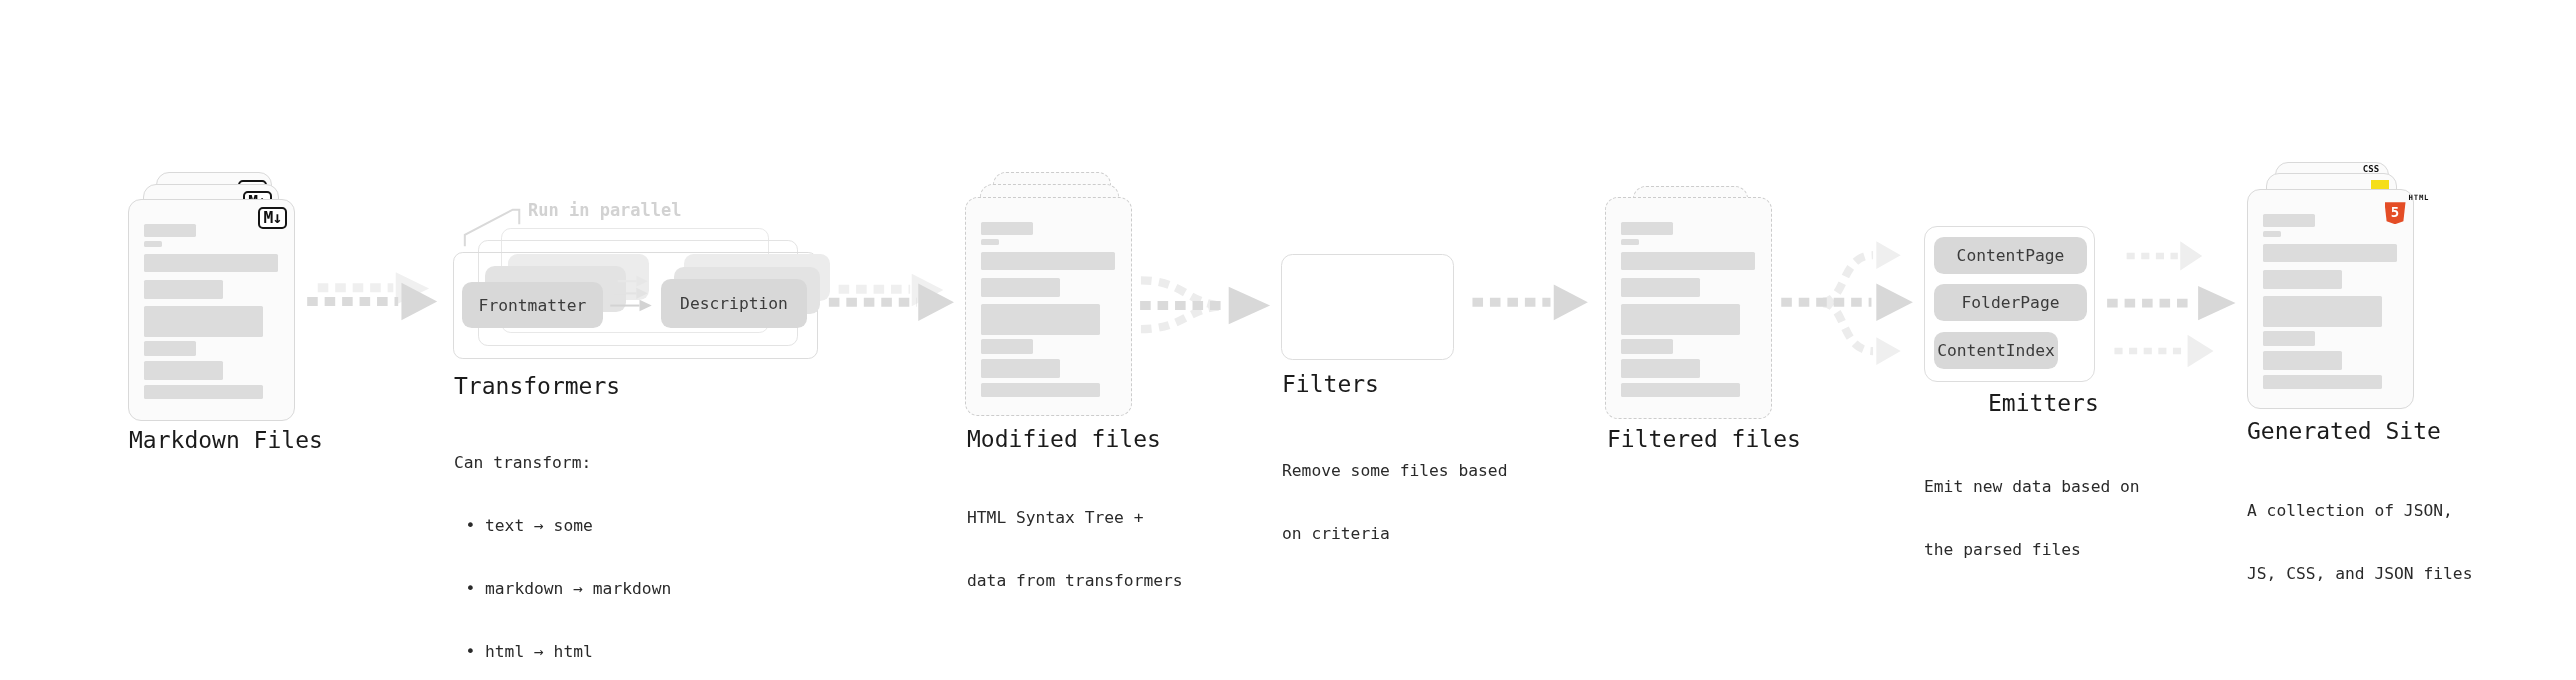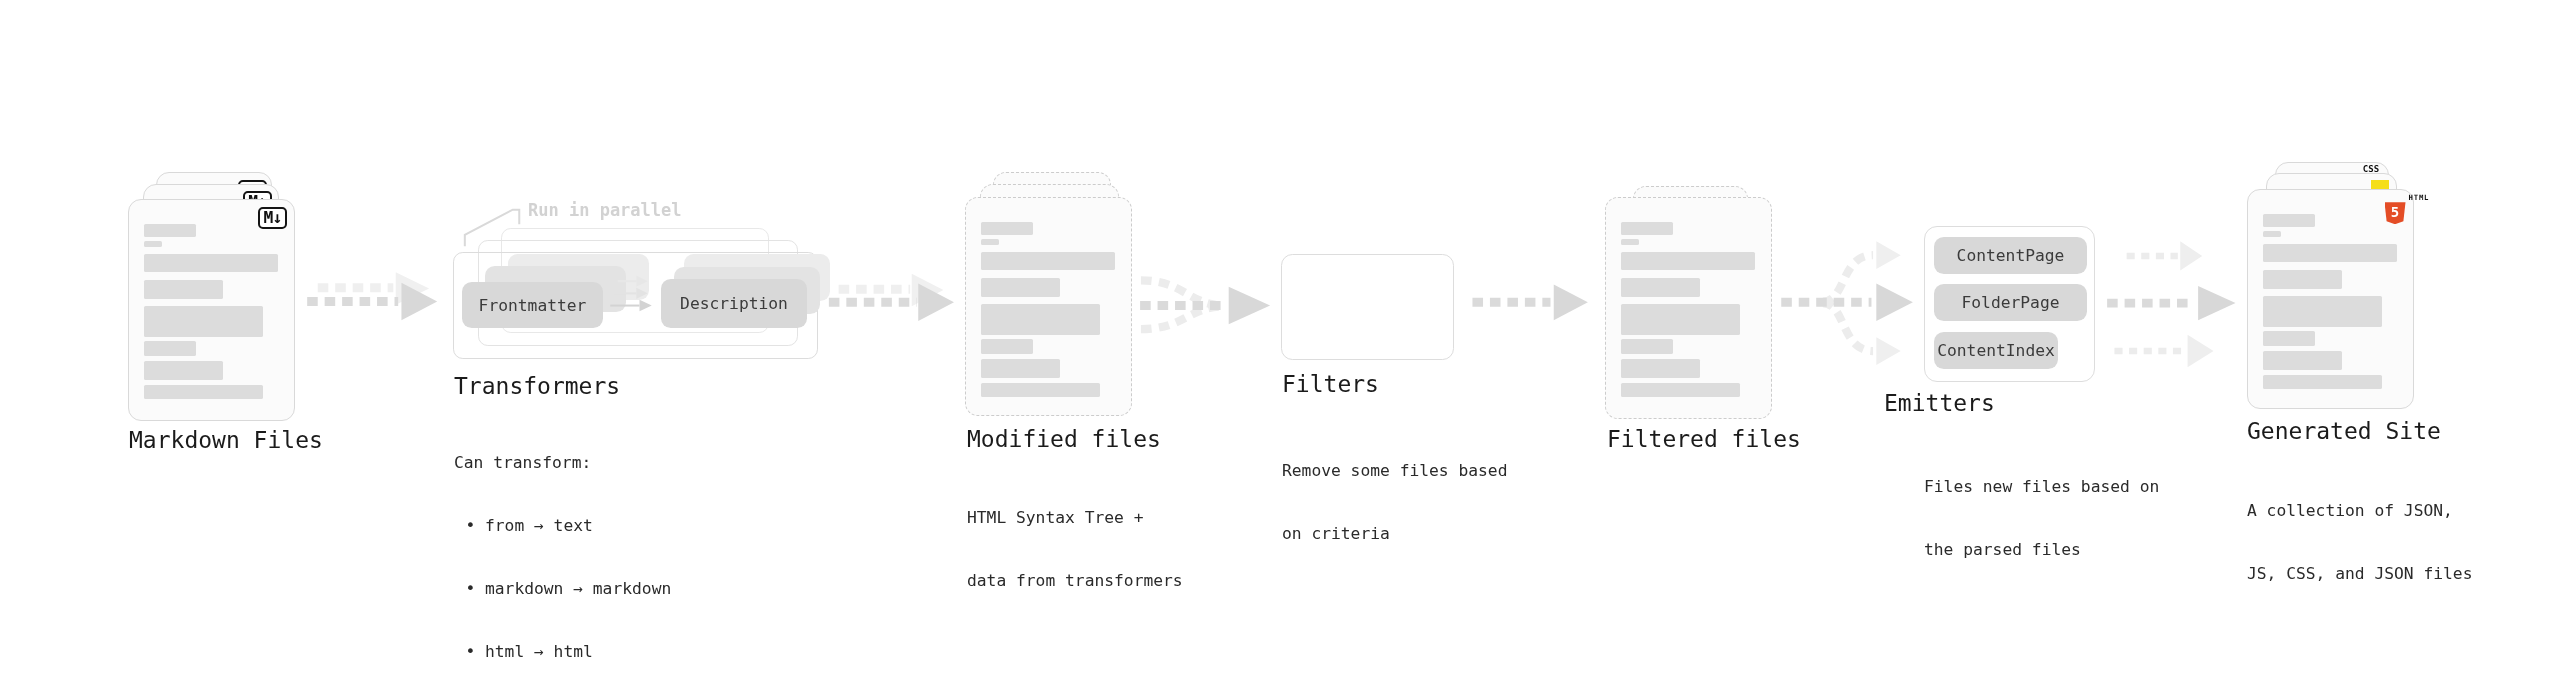--- a/index.html
+++ b/index.html
@@ -143,7 +143,7 @@
   <div class="pill" style="left:1934px;top:237px;width:153px;height:37px">ContentPage</div>
   <div class="pill" style="left:1934px;top:284px;width:153px;height:37px">FolderPage</div>
   <div class="pill" style="left:1934px;top:332px;width:124px;height:37px">ContentIndex</div>
-  <div class="stage-label" style="left:1884px;top:390px">Emitters</div>
+  <div class="stage-label" style="left:1988px;top:390px">Emitters</div>
   <div class="stage-desc" style="left:1924px;top:434px">
     <div>Files new files based on</div>
     <div>the parsed files</div>

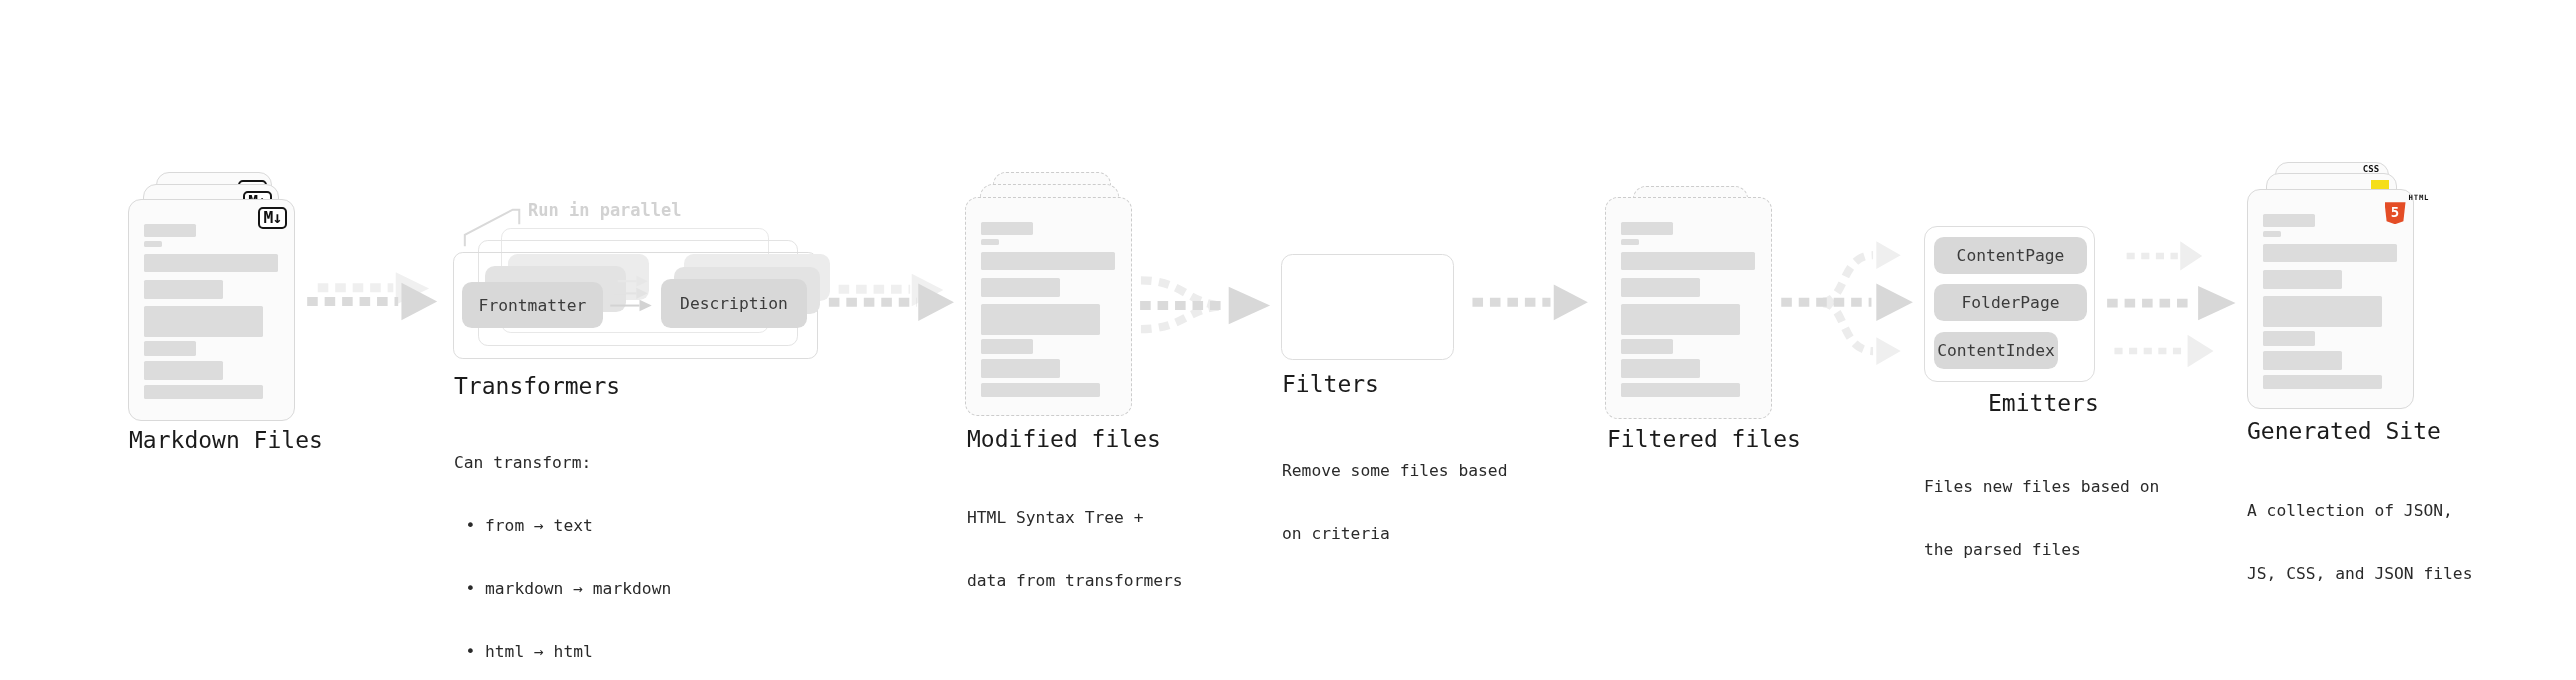--- a/index.html
+++ b/index.html
@@ -145,7 +145,7 @@
   <div class="pill" style="left:1934px;top:332px;width:124px;height:37px">ContentIndex</div>
   <div class="stage-label" style="left:1988px;top:390px">Emitters</div>
   <div class="stage-desc" style="left:1924px;top:434px">
-    <div>Files new files based on</div>
+    <div>Emit new data based on</div>
     <div>the parsed files</div>
   </div>
 

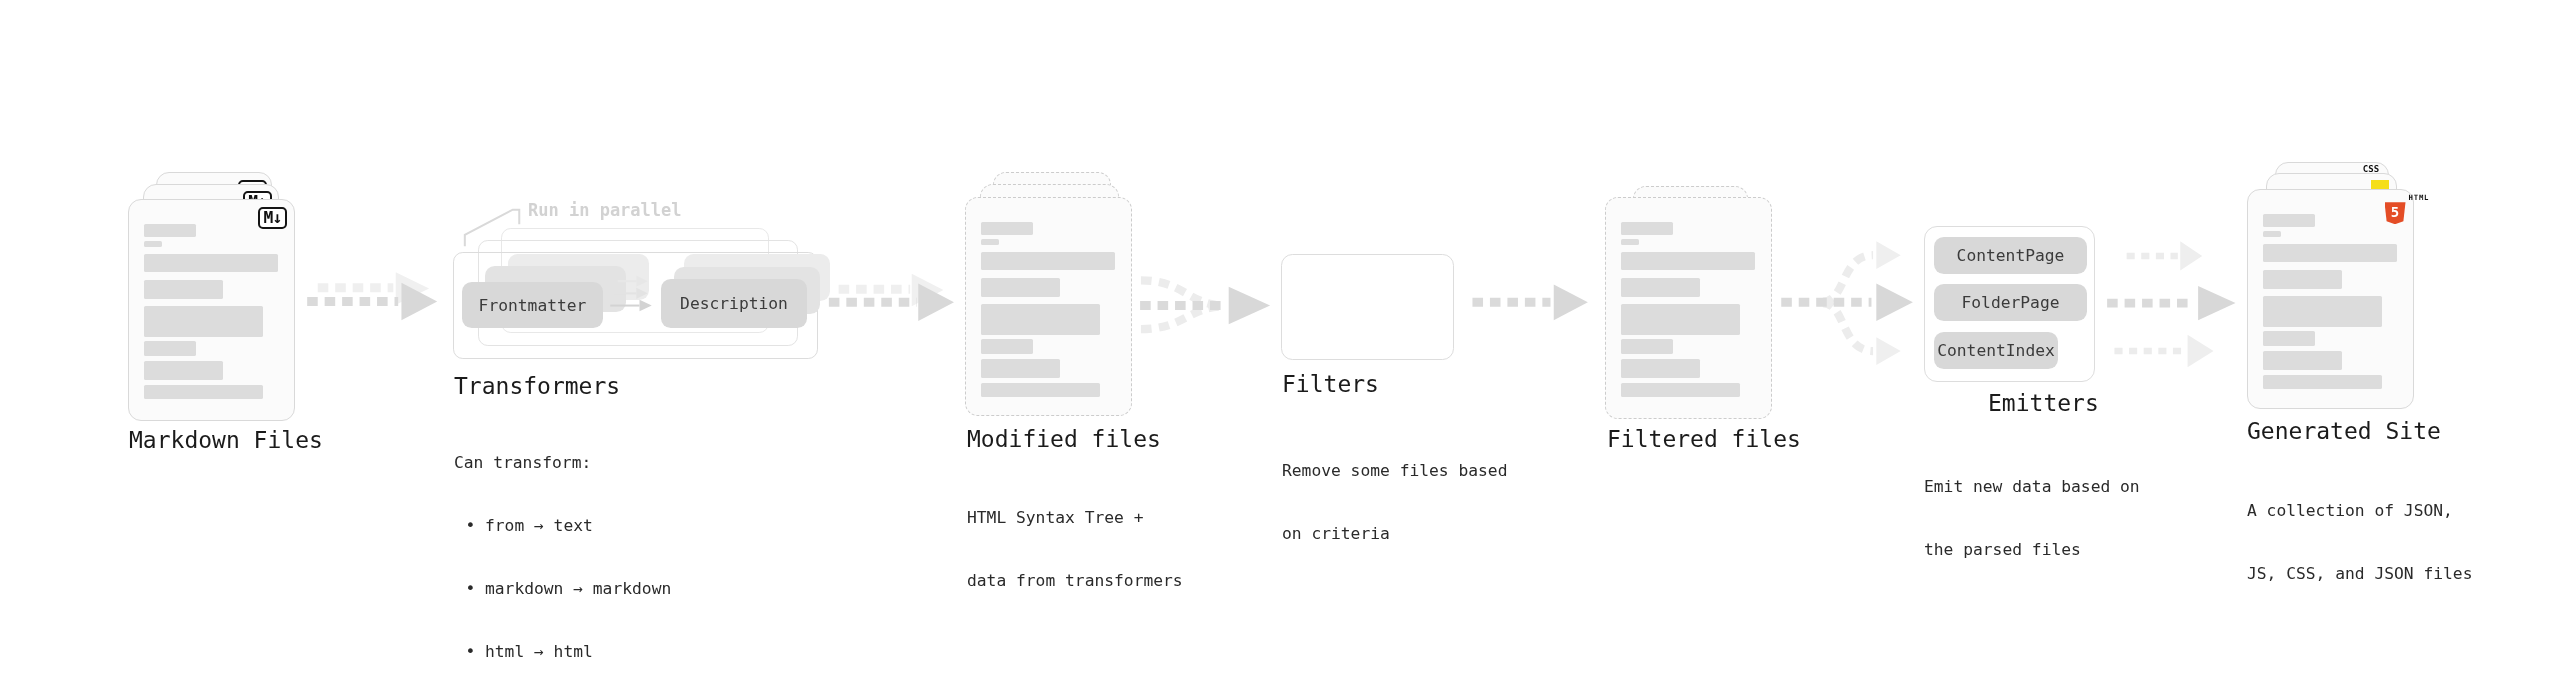--- a/index.html
+++ b/index.html
@@ -88,7 +88,7 @@
   <div class="stage-label" style="left:454px;top:373px">Transformers</div>
   <div class="stage-desc" style="left:454px;top:410px">
     <div>Can transform:</div>
-    <div style="padding-left:11.4px">• from → text</div>
+    <div style="padding-left:11.4px">• text → some</div>
     <div style="padding-left:11.4px">• markdown → markdown</div>
     <div style="padding-left:11.4px">• html → html</div>
   </div>

